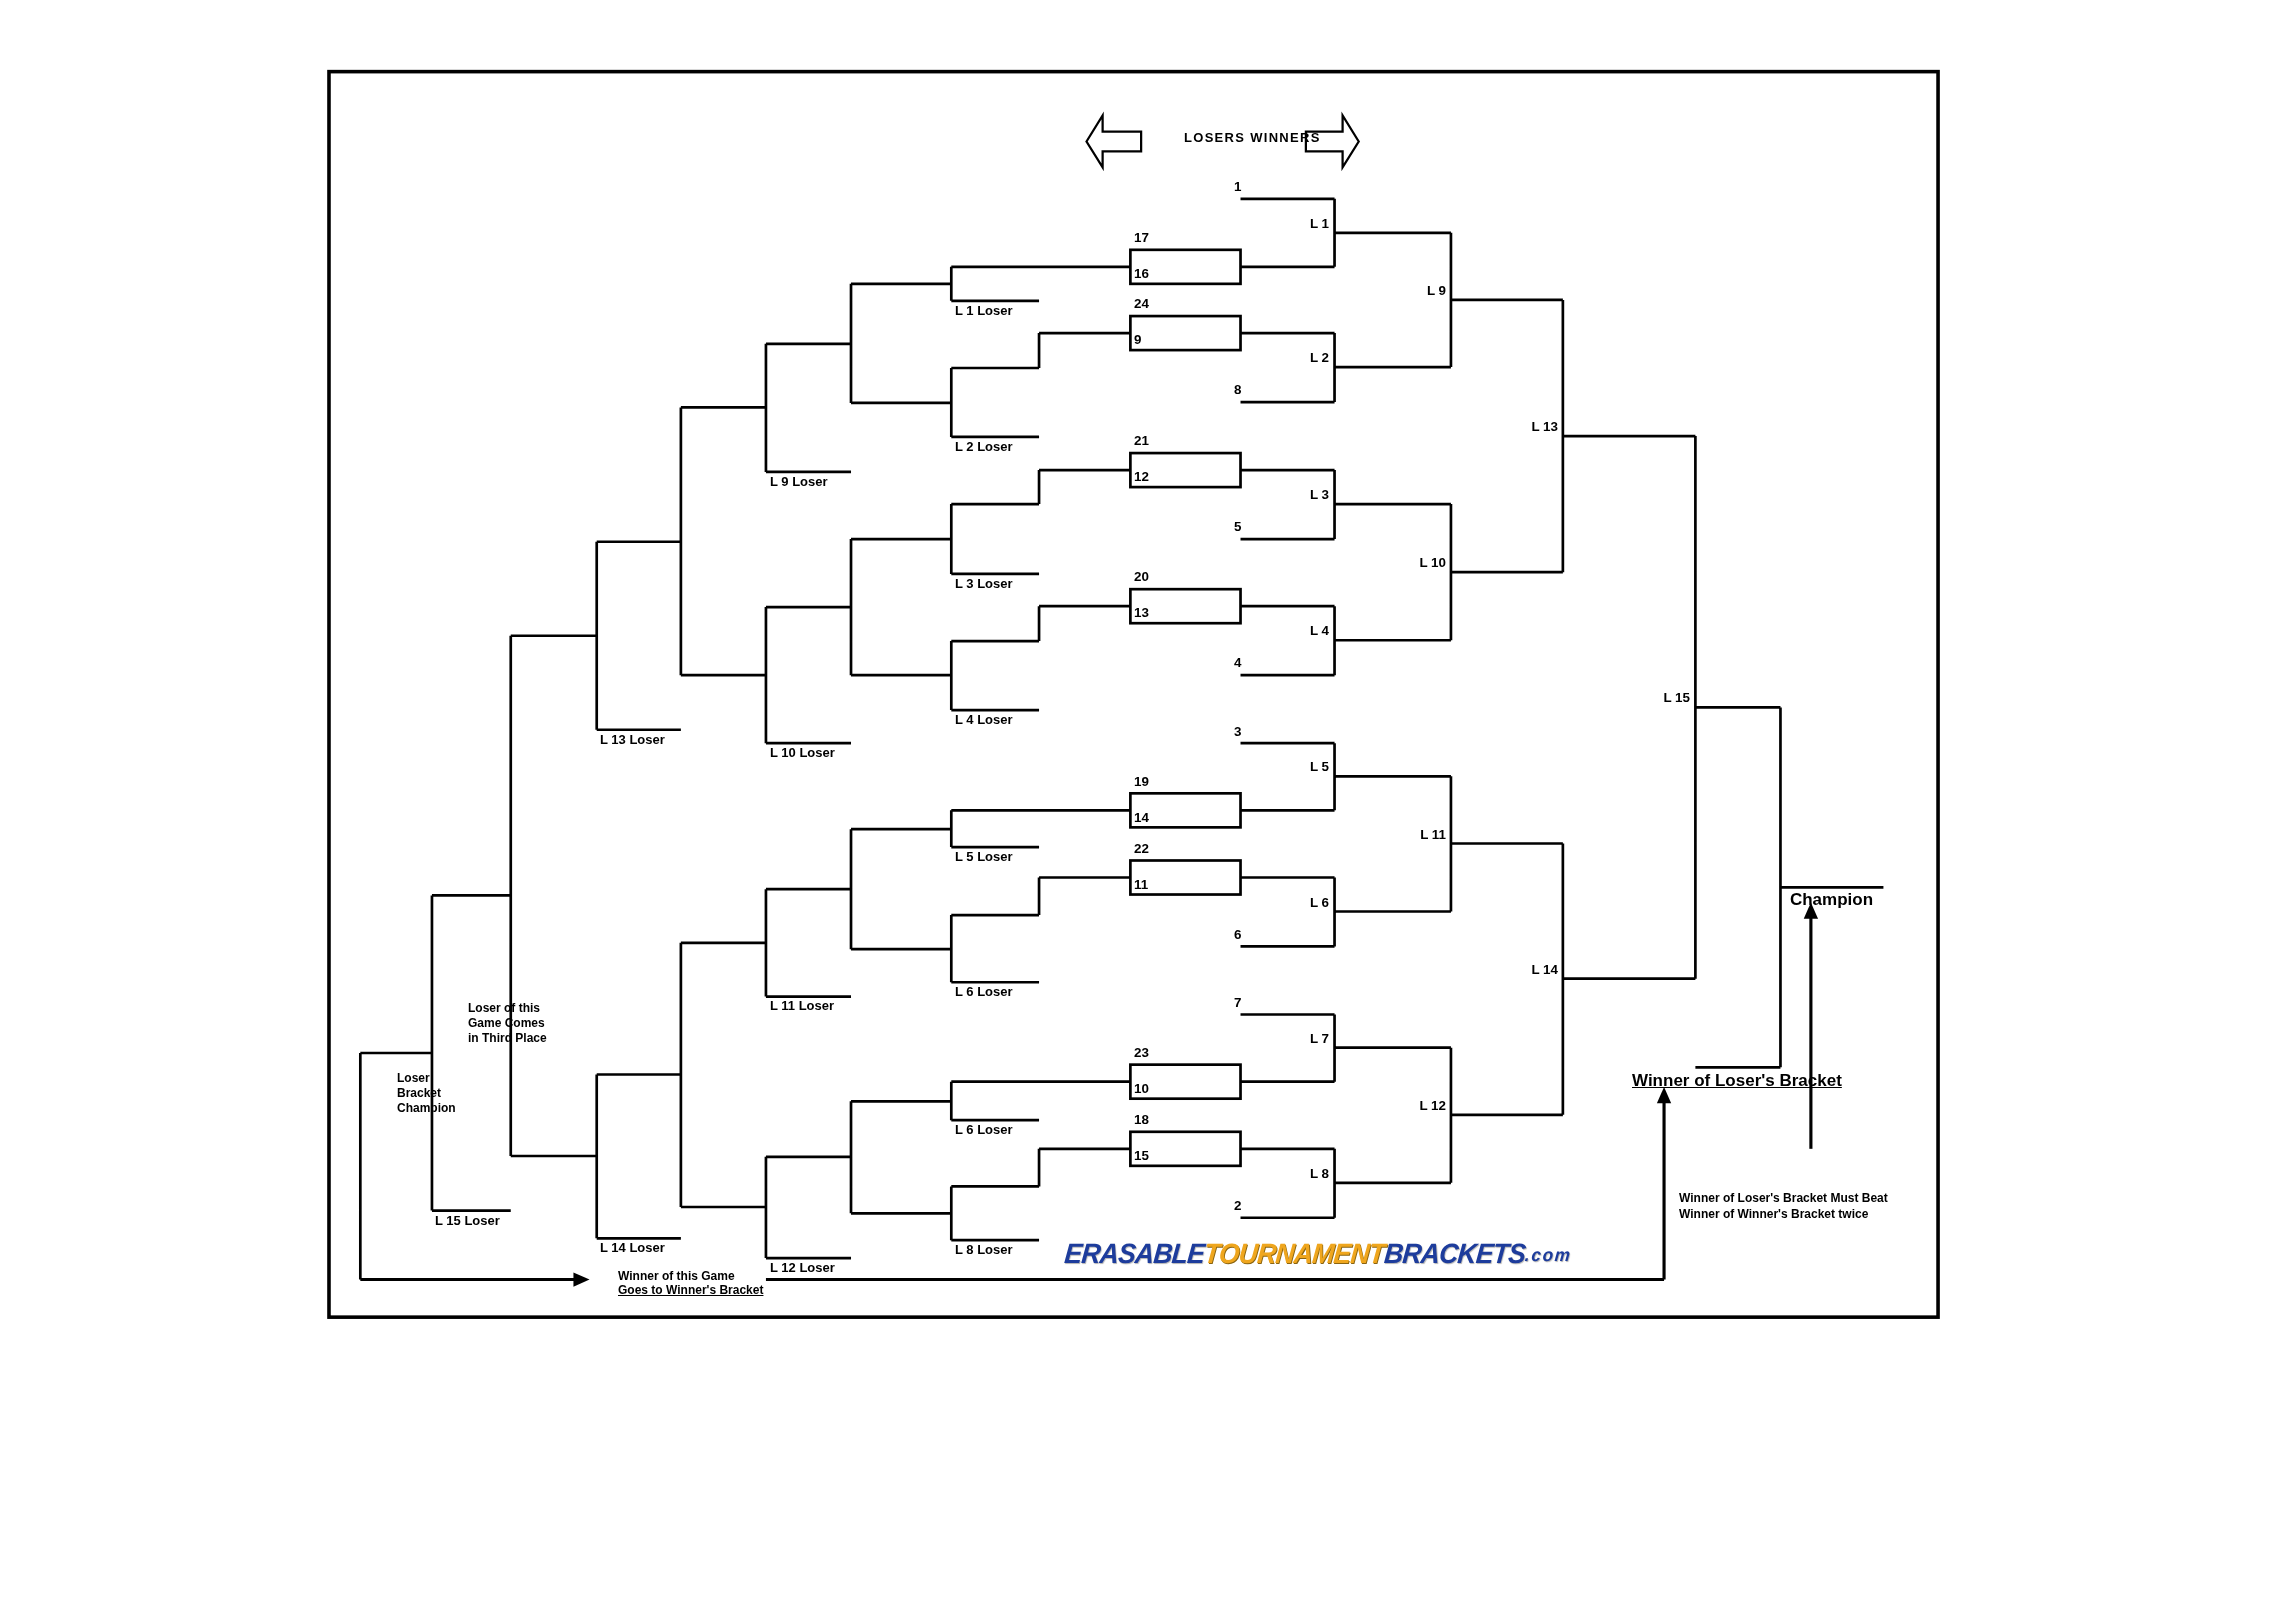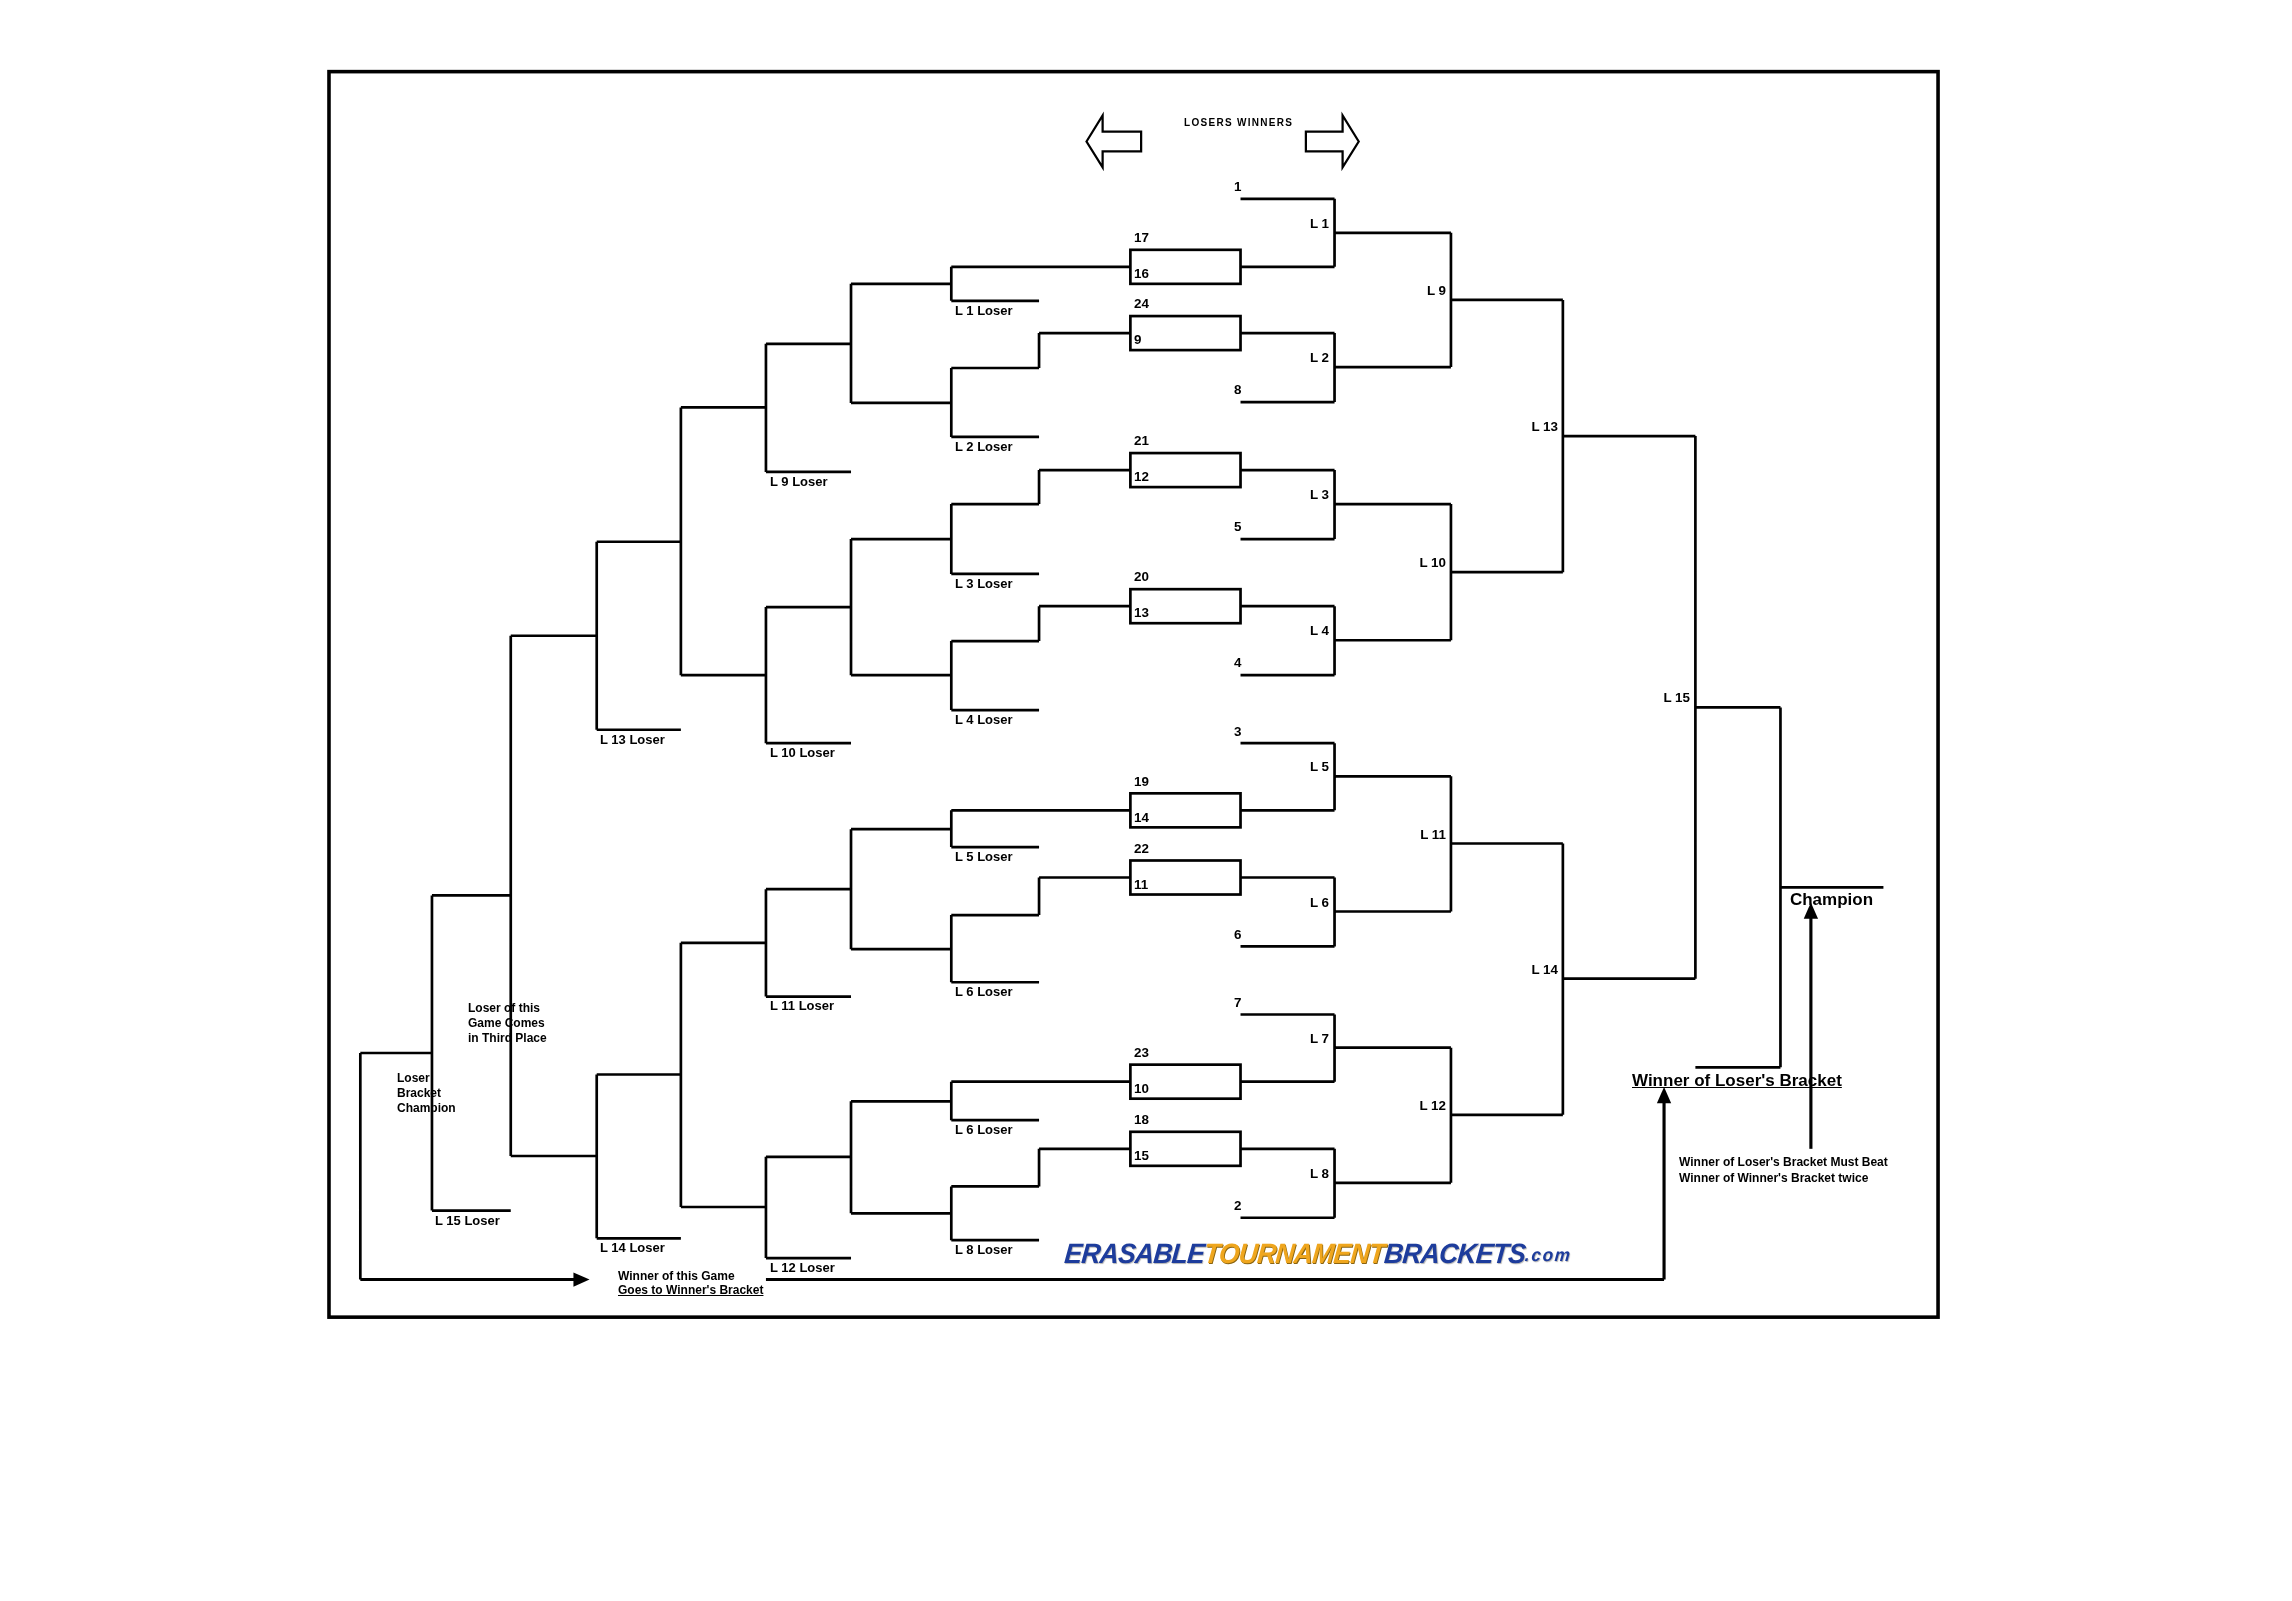--- a/index.html
+++ b/index.html
@@ -19,7 +19,7 @@
     border:1.8px solid #000;display:flex;flex-direction:column;justify-content:center;
     align-items:center;text-align:center;font-weight:bold;font-size:15.7px;line-height:17px;
   }
-  .legend{position:absolute;left:1184px;top:117px;font-weight:bold;font-size:10px;letter-spacing:1.3px;}
+  .legend{position:absolute;left:1184px;top:130px;font-weight:bold;font-size:13px;letter-spacing:1.3px;}
   .champ{position:absolute;left:1778px;top:890px;width:107px;text-align:center;font-weight:bold;font-size:17px;}
   .wolb{position:absolute;left:1632px;top:1071px;font-weight:bold;font-size:17px;text-decoration:underline;}
   .note3{line-height:15px;padding-left:33px;}

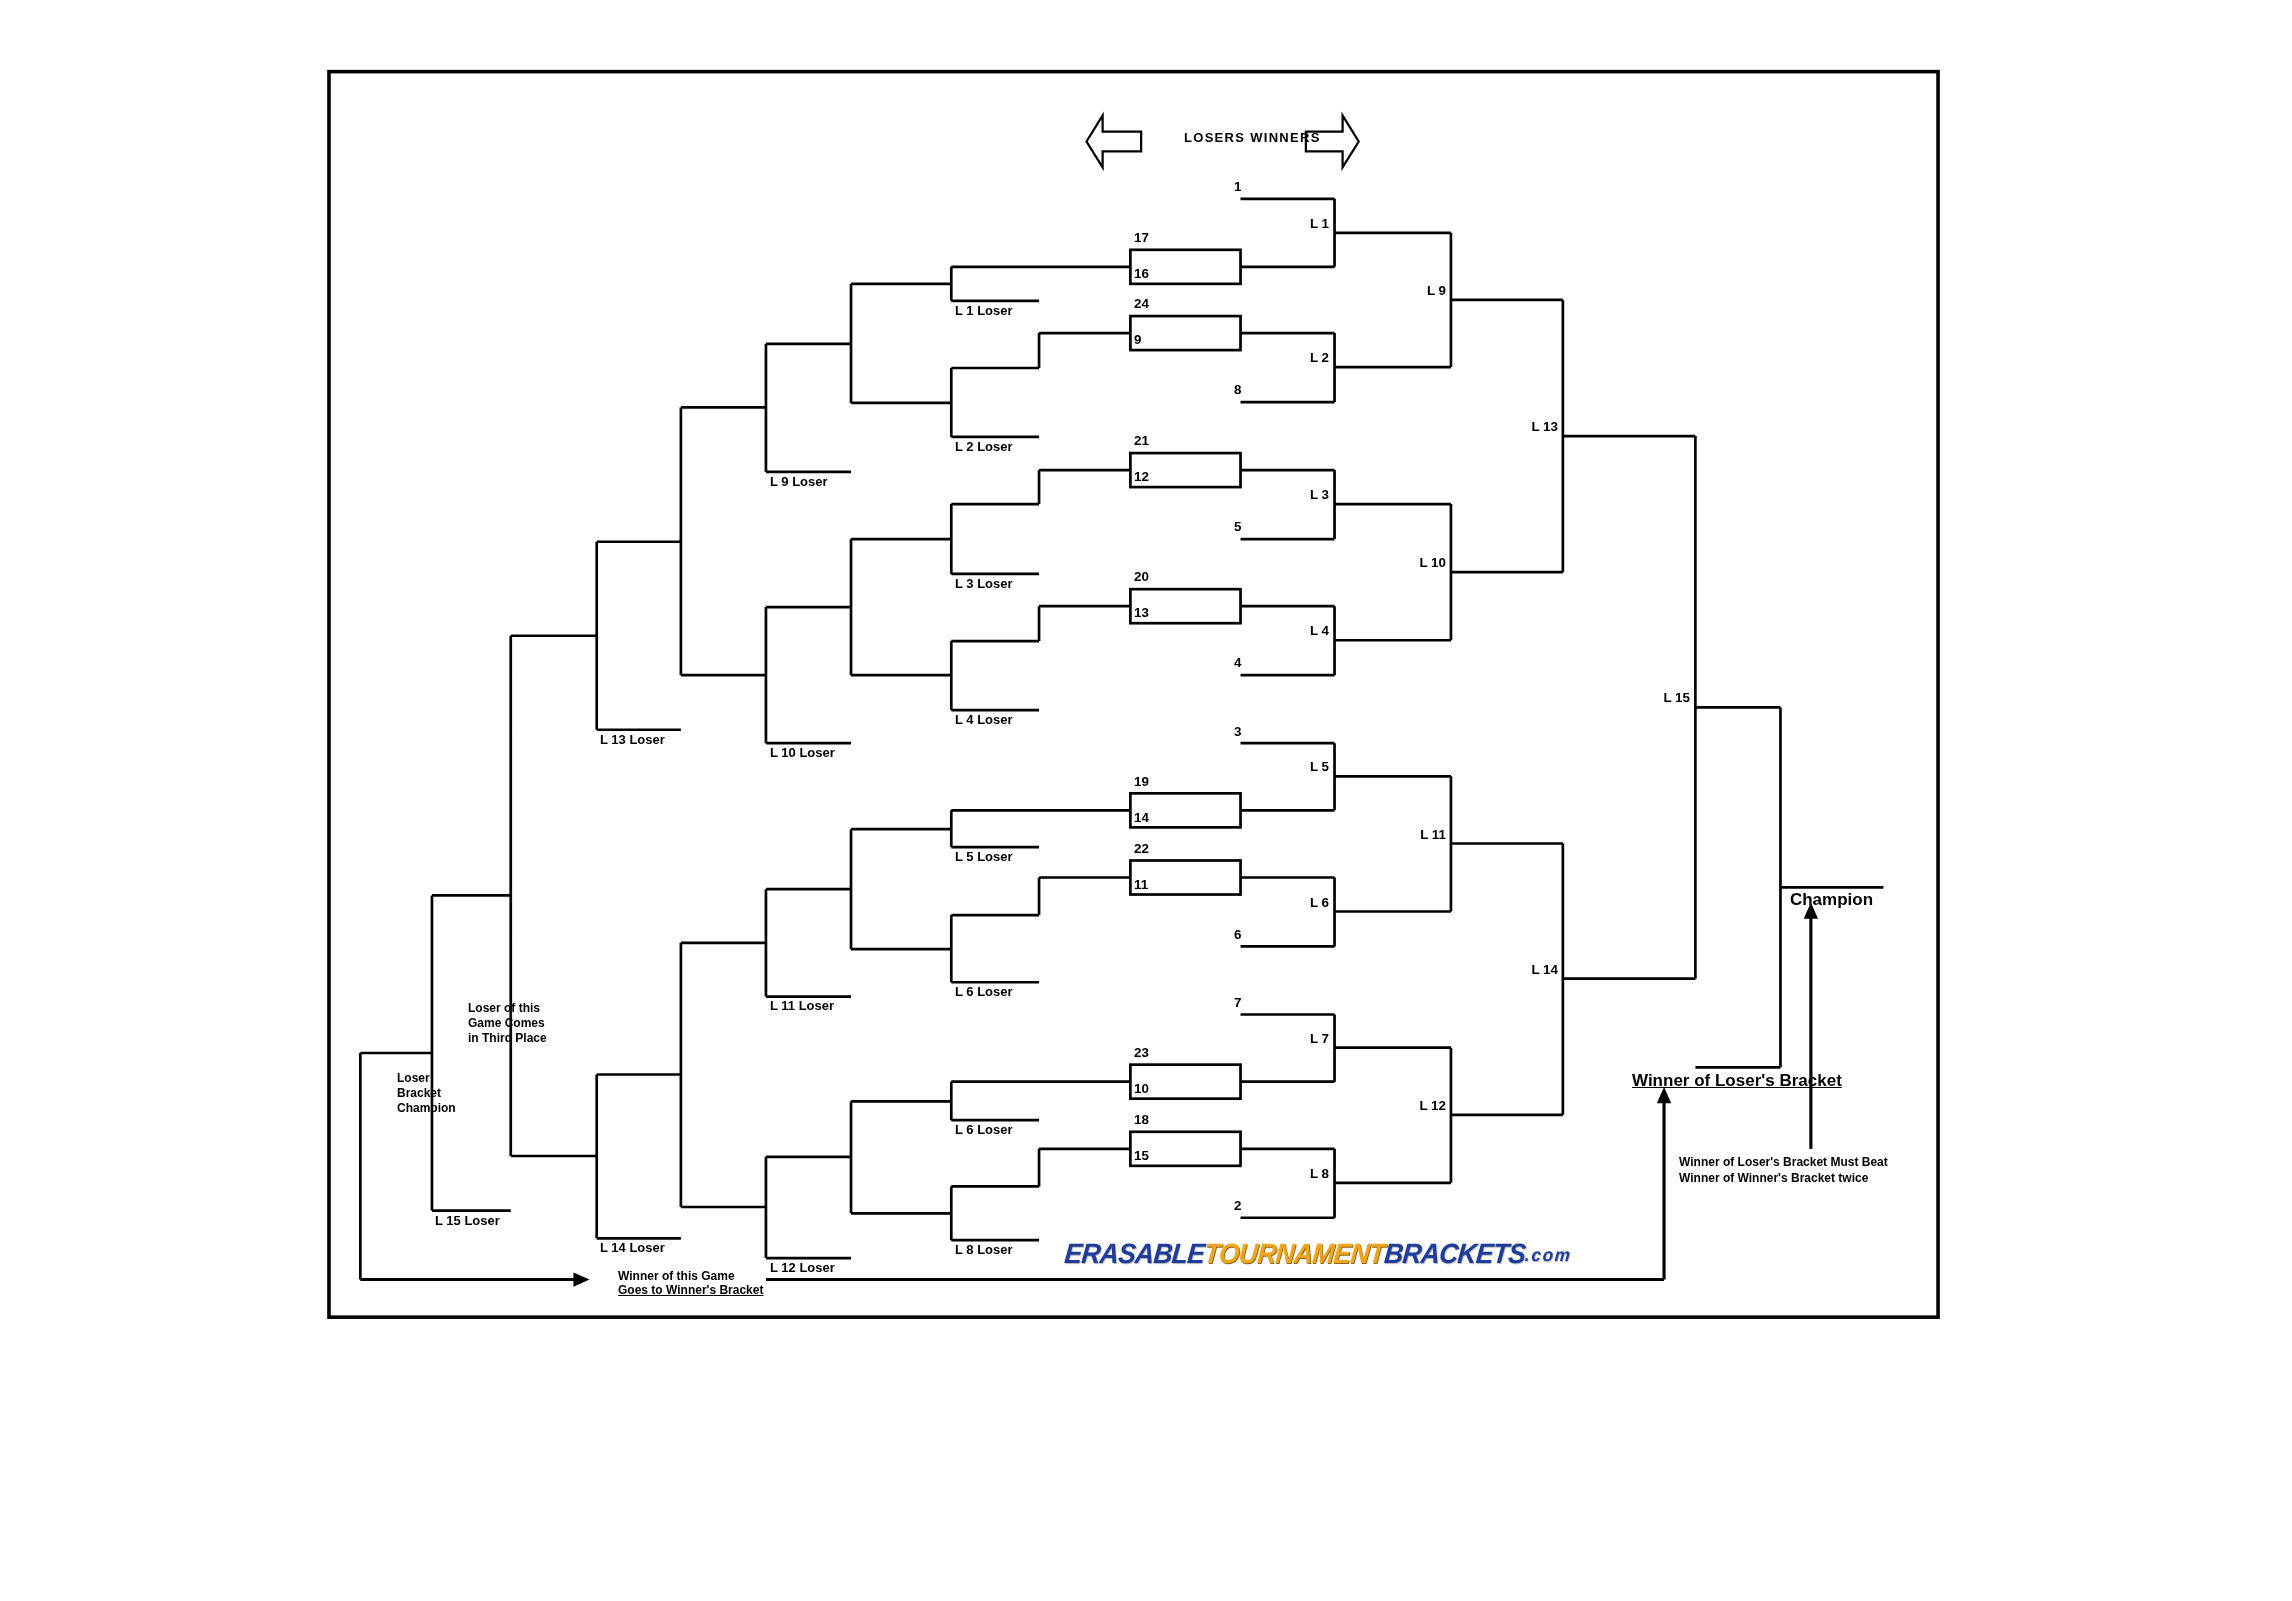--- a/index.html
+++ b/index.html
@@ -25,7 +25,7 @@
   .note3{line-height:15px;padding-left:33px;}
   .wg{line-height:14px;}
   .wg .u{text-decoration:underline;}
-  .mb{line-height:16px;}
+  .mb{line-height:16px;margin-top:36px;}
   .logo{
     position:absolute;left:1066px;top:1238px;white-space:nowrap;
     font-weight:bold;font-style:italic;font-size:28px;letter-spacing:-0.9px;

